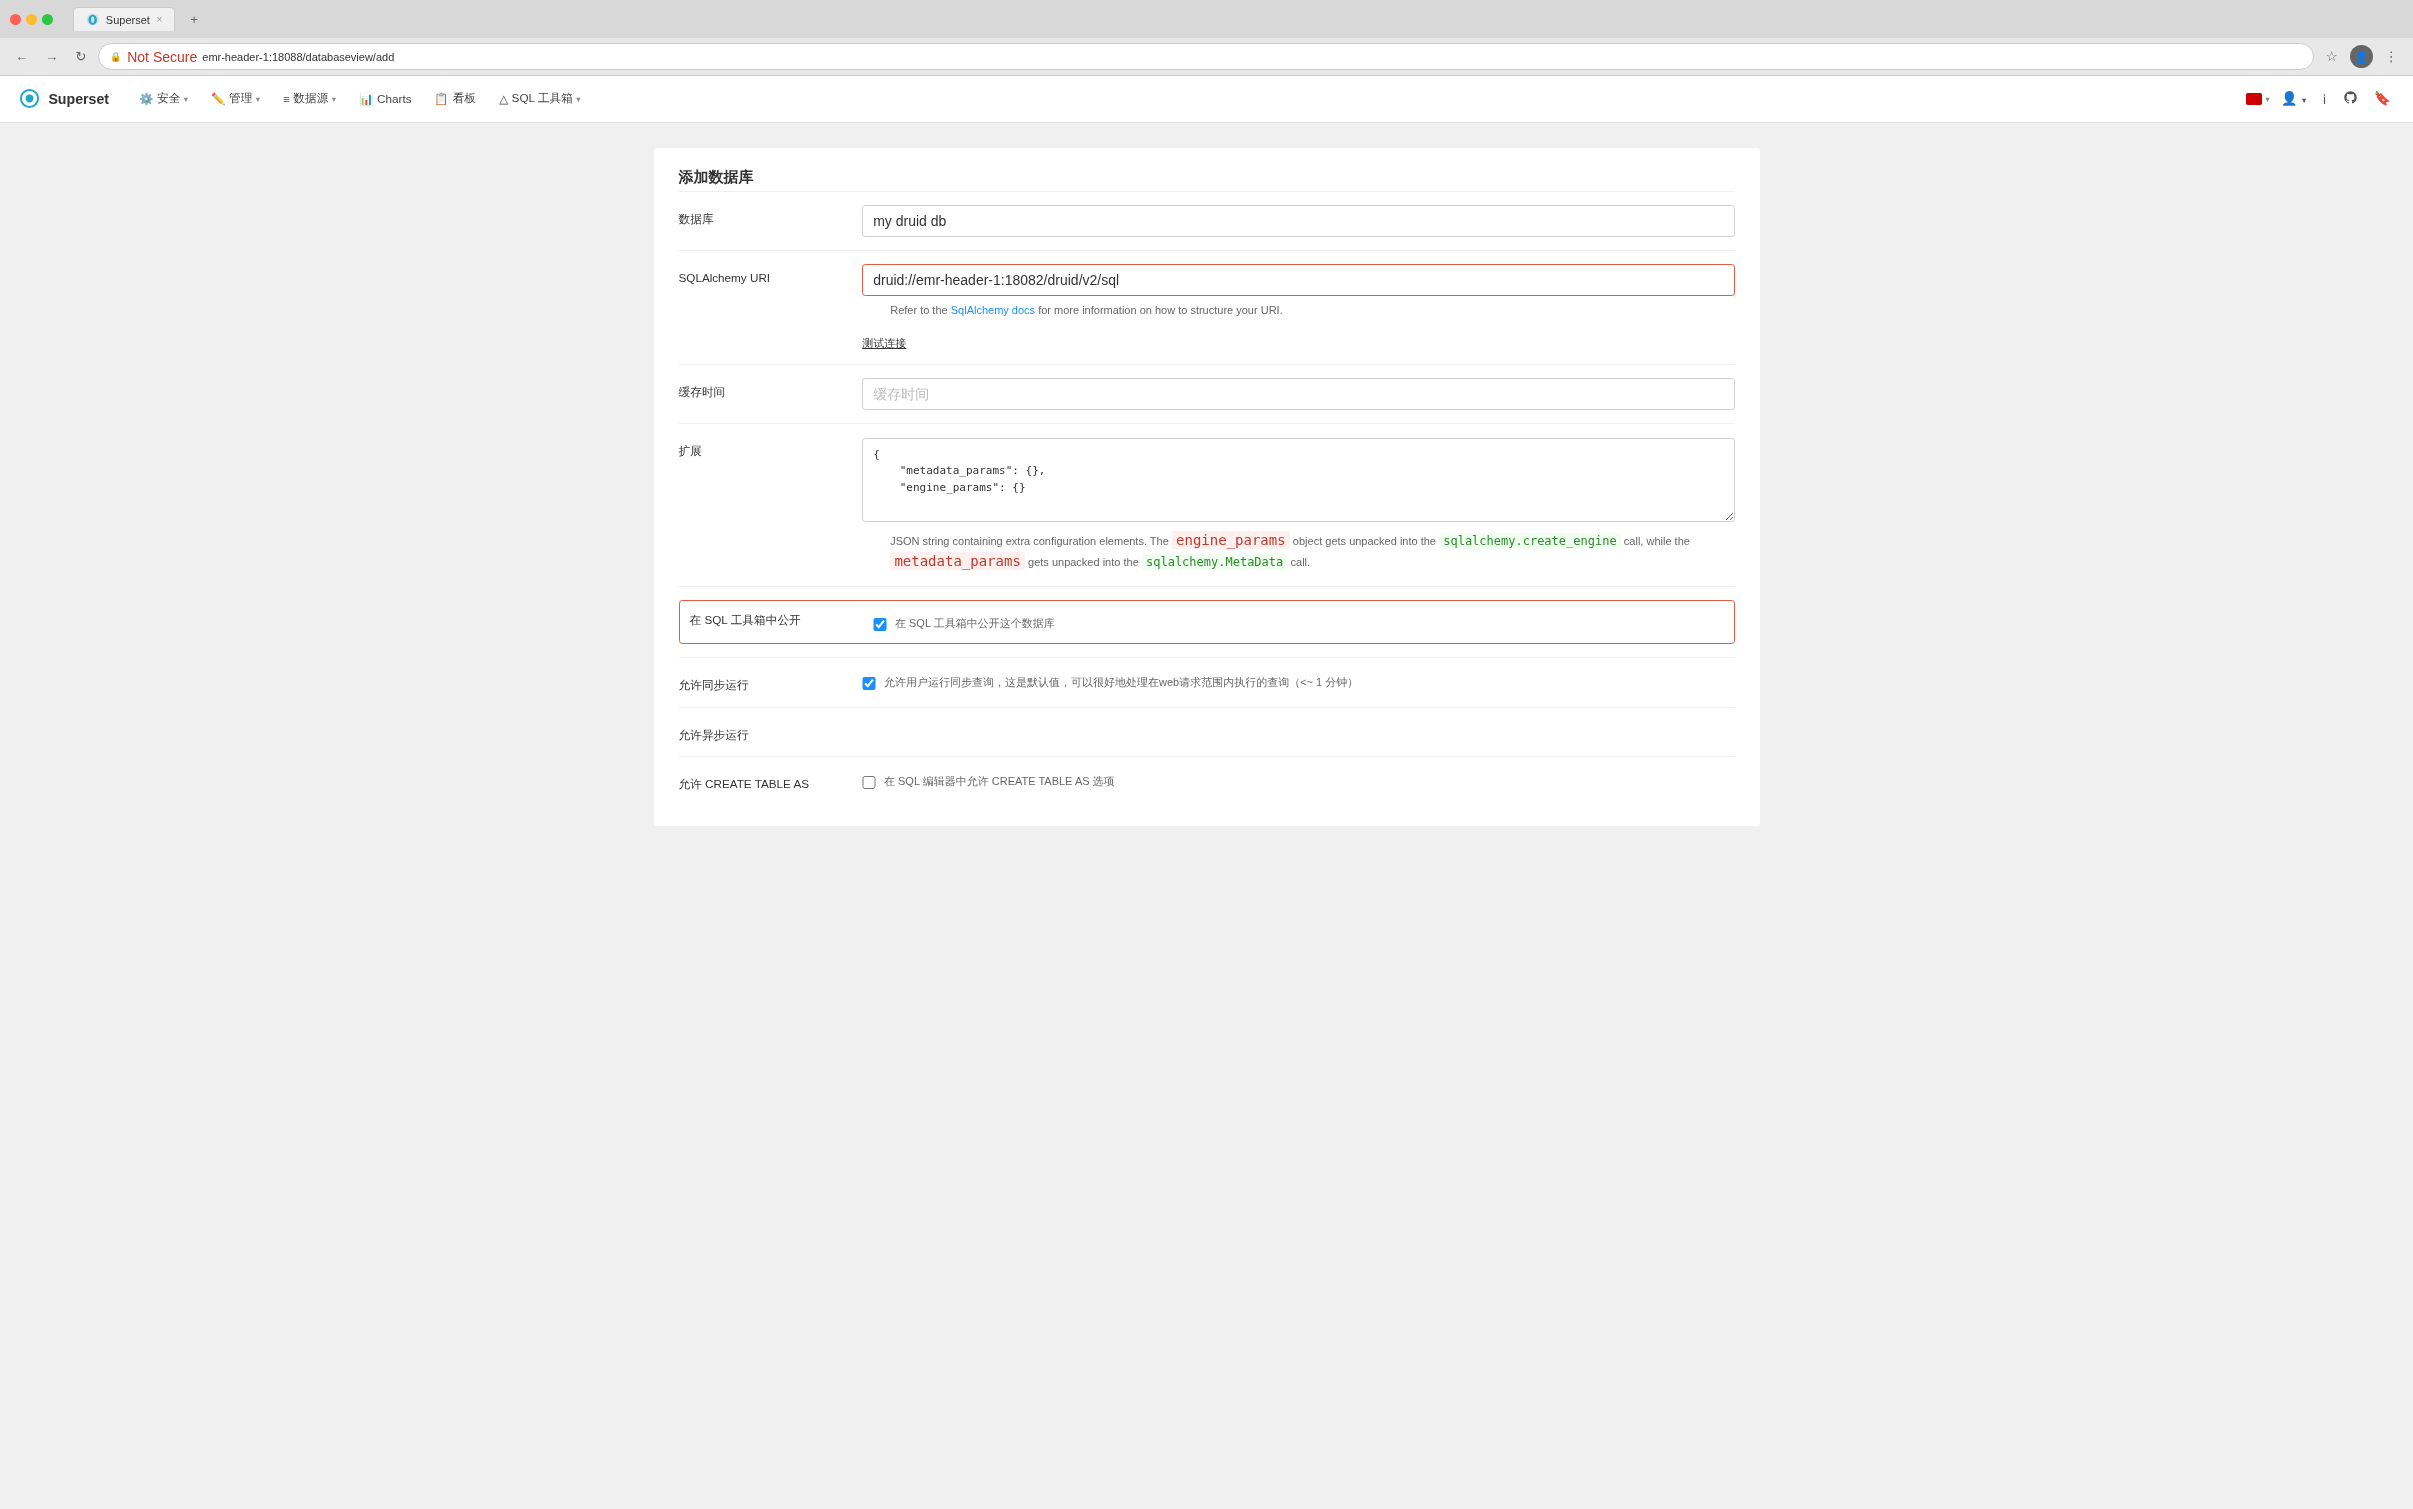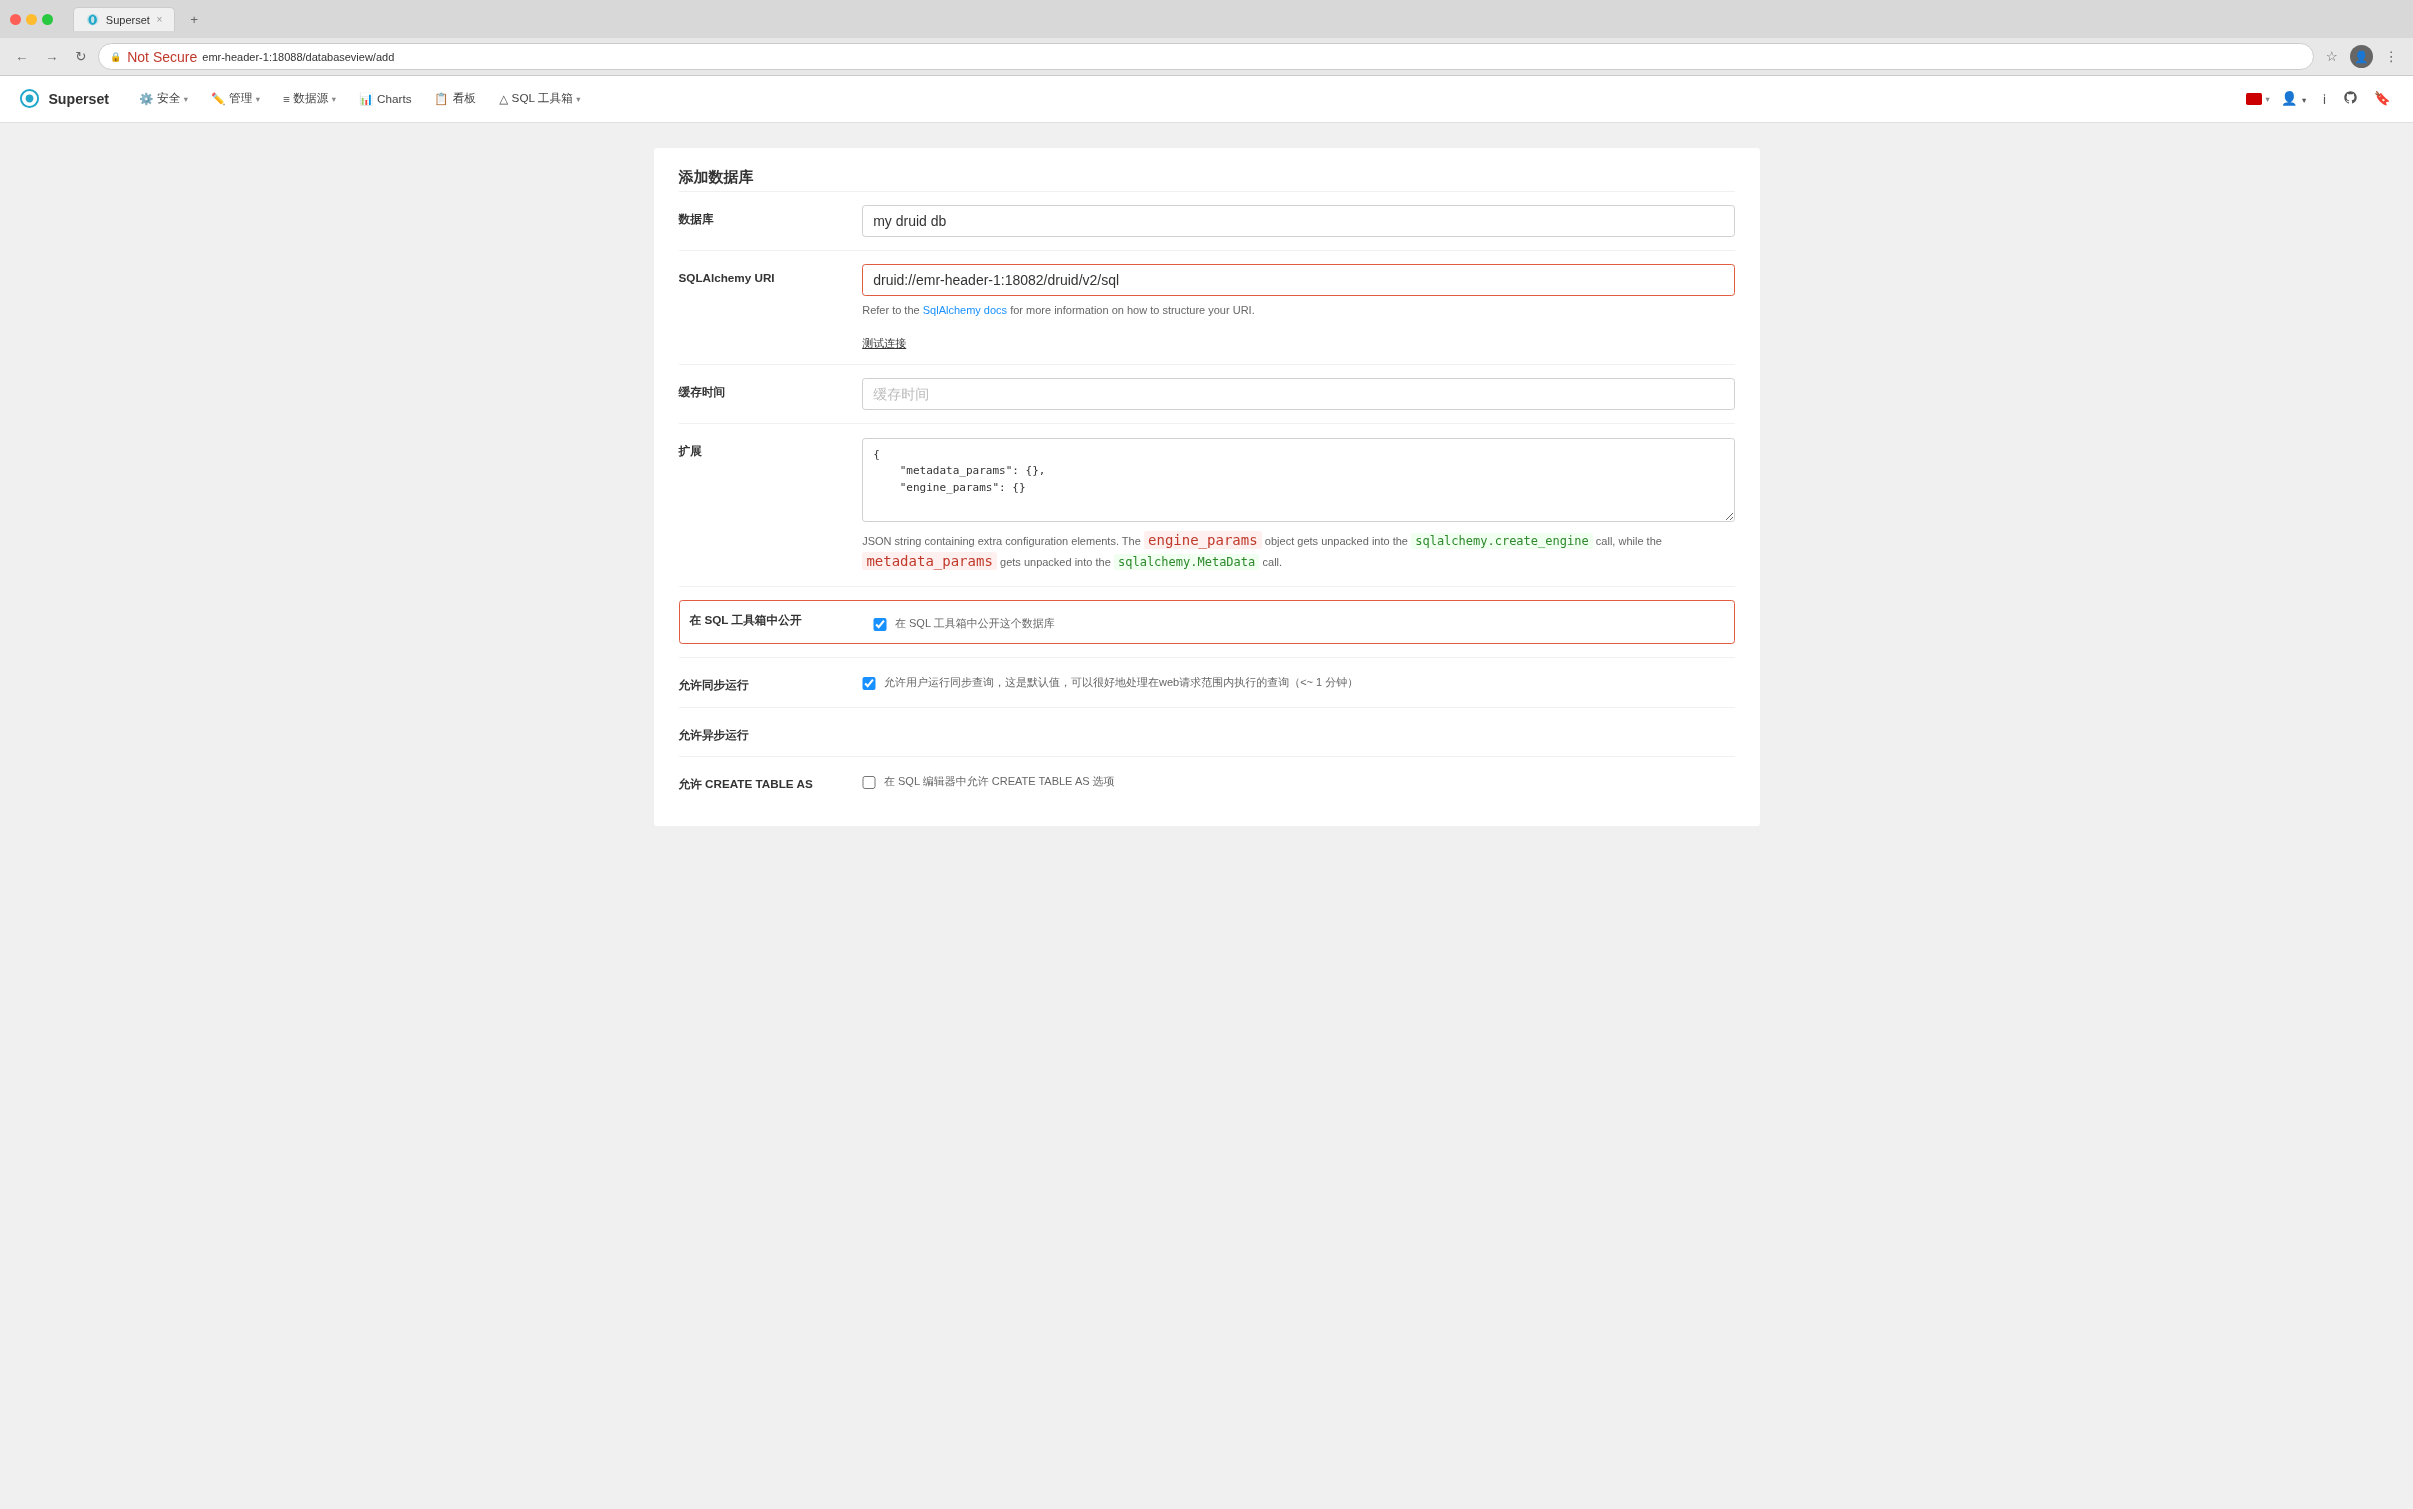--- a/index.html
+++ b/index.html
@@ -45,7 +45,7 @@
     .form-title { font-size: 15px; font-weight: 600; color: #333; margin-bottom: 4px; }
 
     .form-row { display: flex; border-top: 0.8px solid #f0f0f0; padding: 13.4px 0; align-items: flex-start; gap: 16.7px; }
-    .form-label { width: 167px; min-width: 167px; font-size: 11.7px; color: #333; padding-top: 6.7px; font-weight: 700; }
+    .form-label { width: 167px; min-width: 167px; font-size: 11.7px; color: #333; padding-top: 6.7px; font-weight: 400; }
     .form-field { flex: 1; }
 
     .form-input { width: 100%; border: 0.8px solid #d0d0d0; border-radius: 3.3px; padding: 6.7px 10px; font-size: 14px; color: #333; outline: none; }

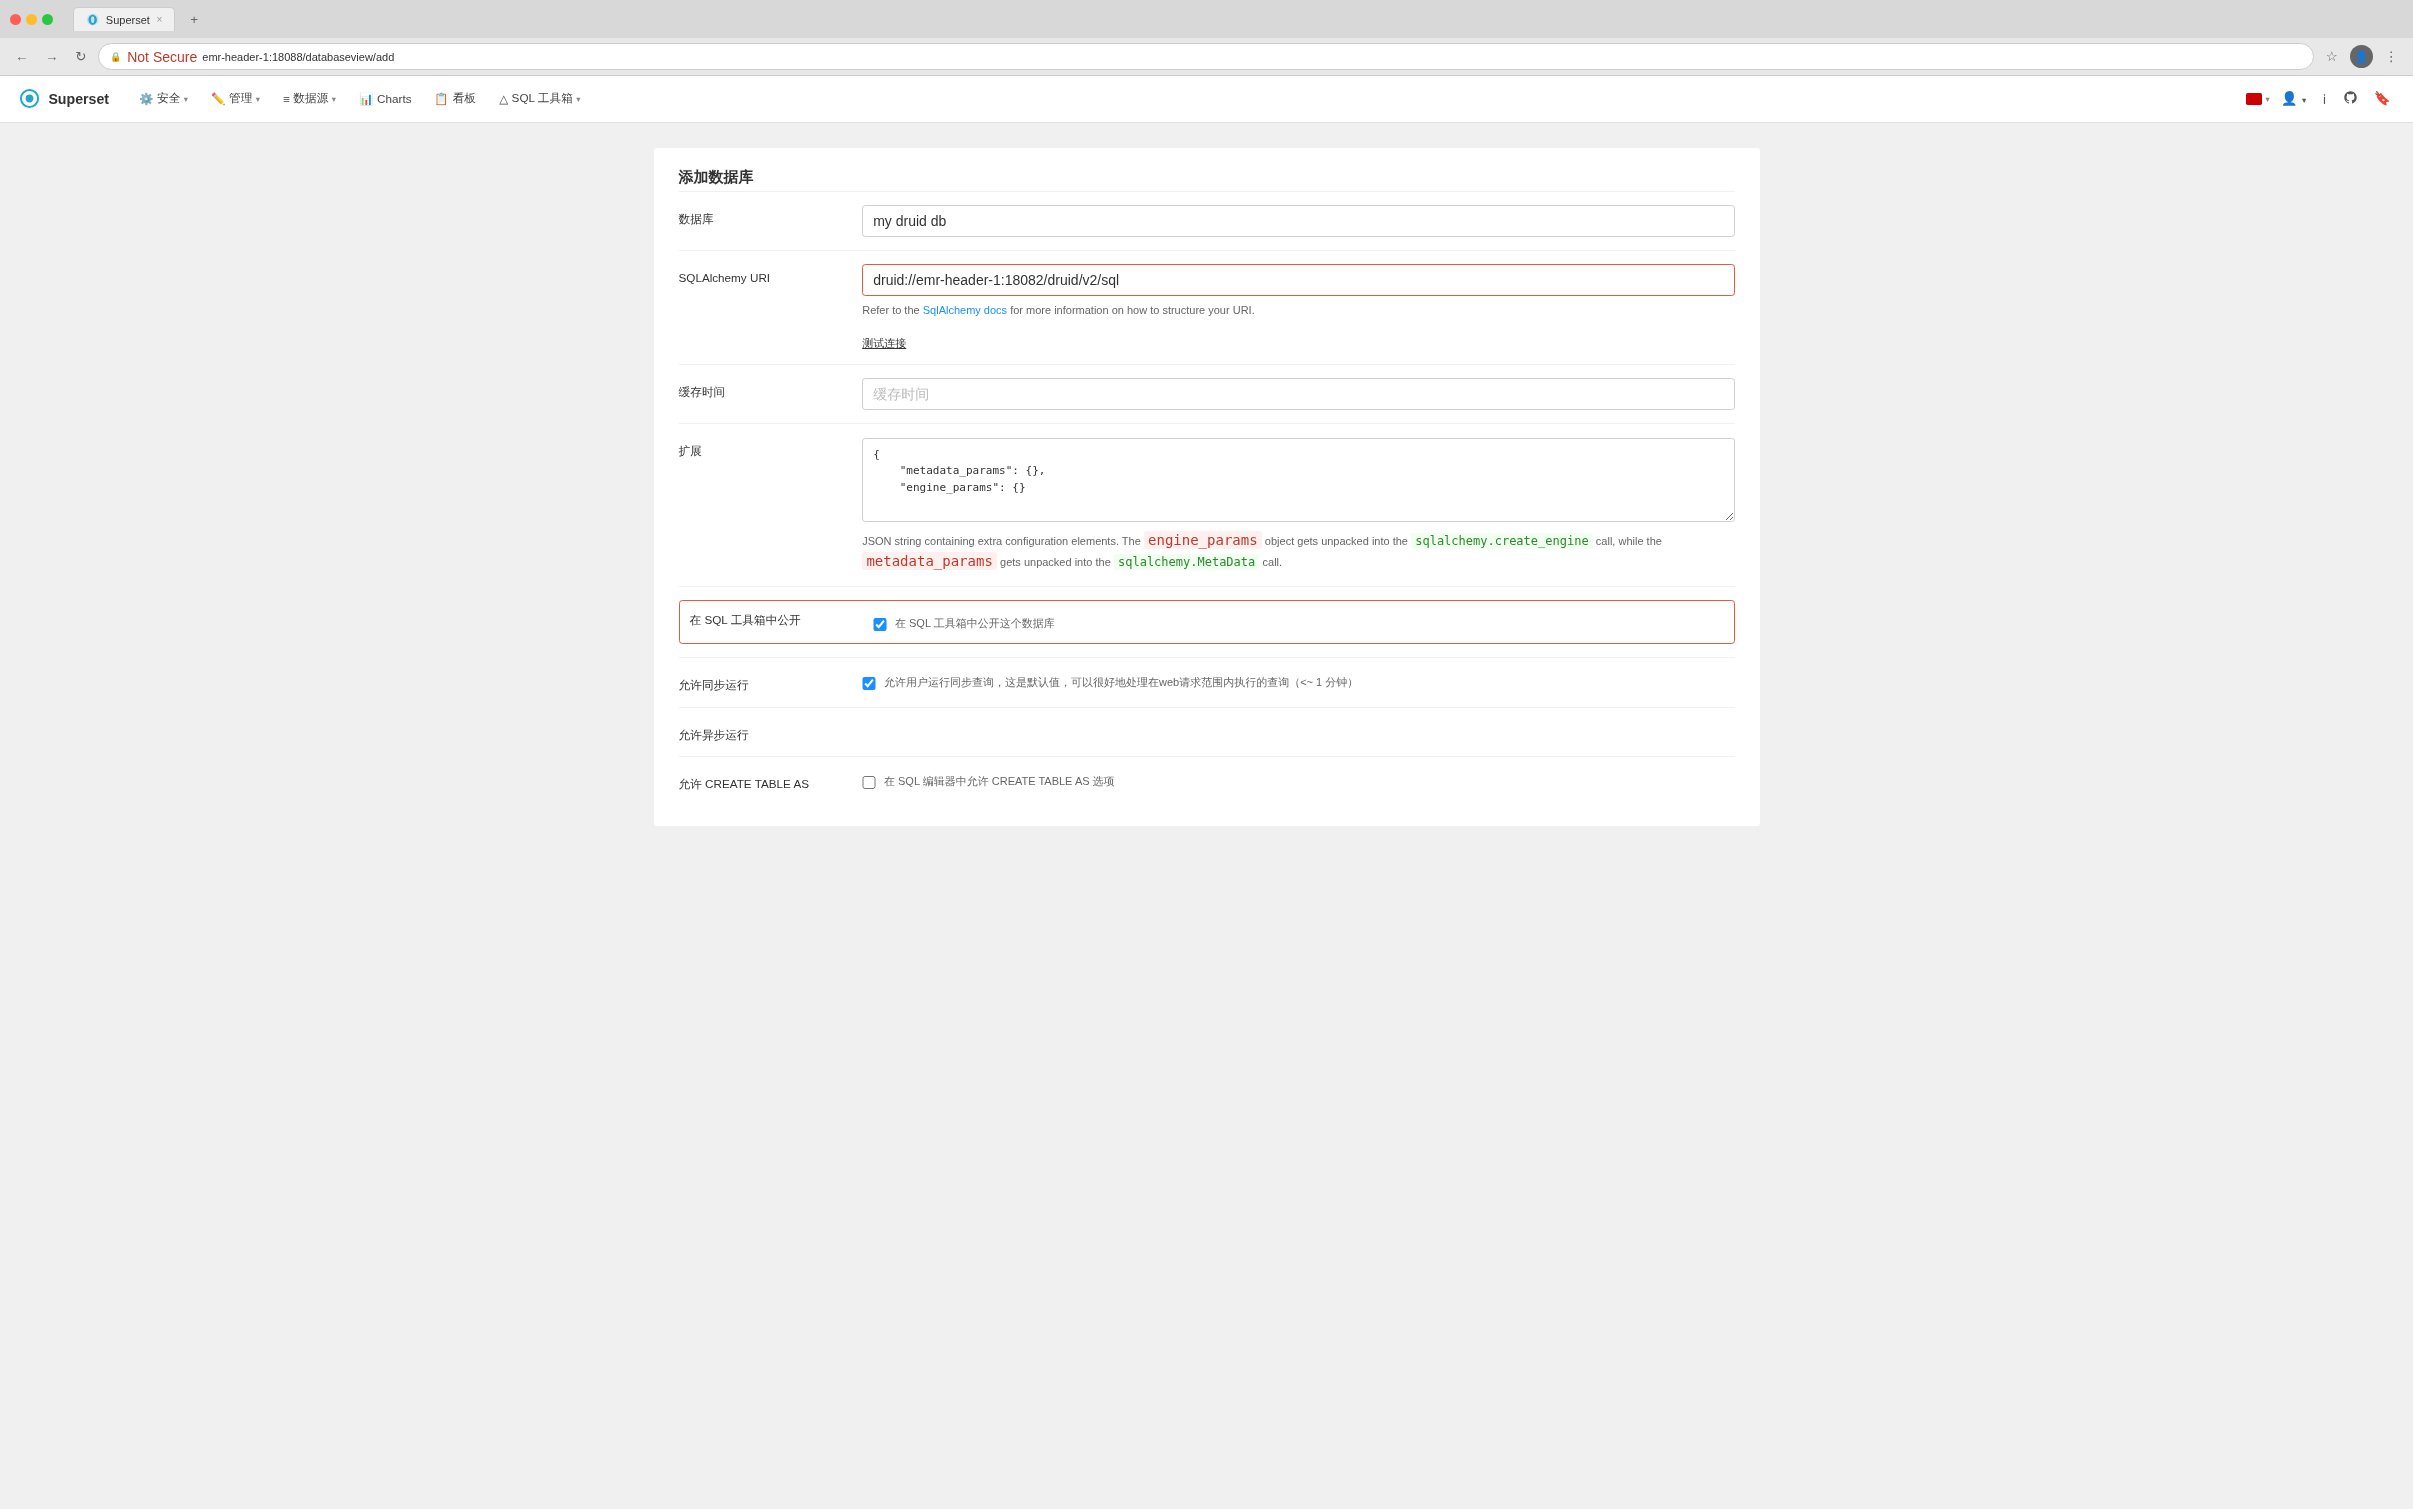--- a/index.html
+++ b/index.html
@@ -52,7 +52,7 @@
     .form-input.highlighted { border: 1.7px solid #e05c40; border-radius: 3.3px; }
     .form-input::placeholder { color: #bbb; }
 
-    .help-text { font-size: 11px; color: #666; margin-top: 6.7px; line-height: 1.5; }
+    .help-text { font-size: 11px; color: #666; margin-top: 6.7px; line-height: 1.5; margin-left: 28px; }
     .help-link { color: #1890ff; text-decoration: none; }
 
     .test-link { color: #333; font-size: 11px; cursor: pointer; margin-top: 8.4px; display: inline-block; }

